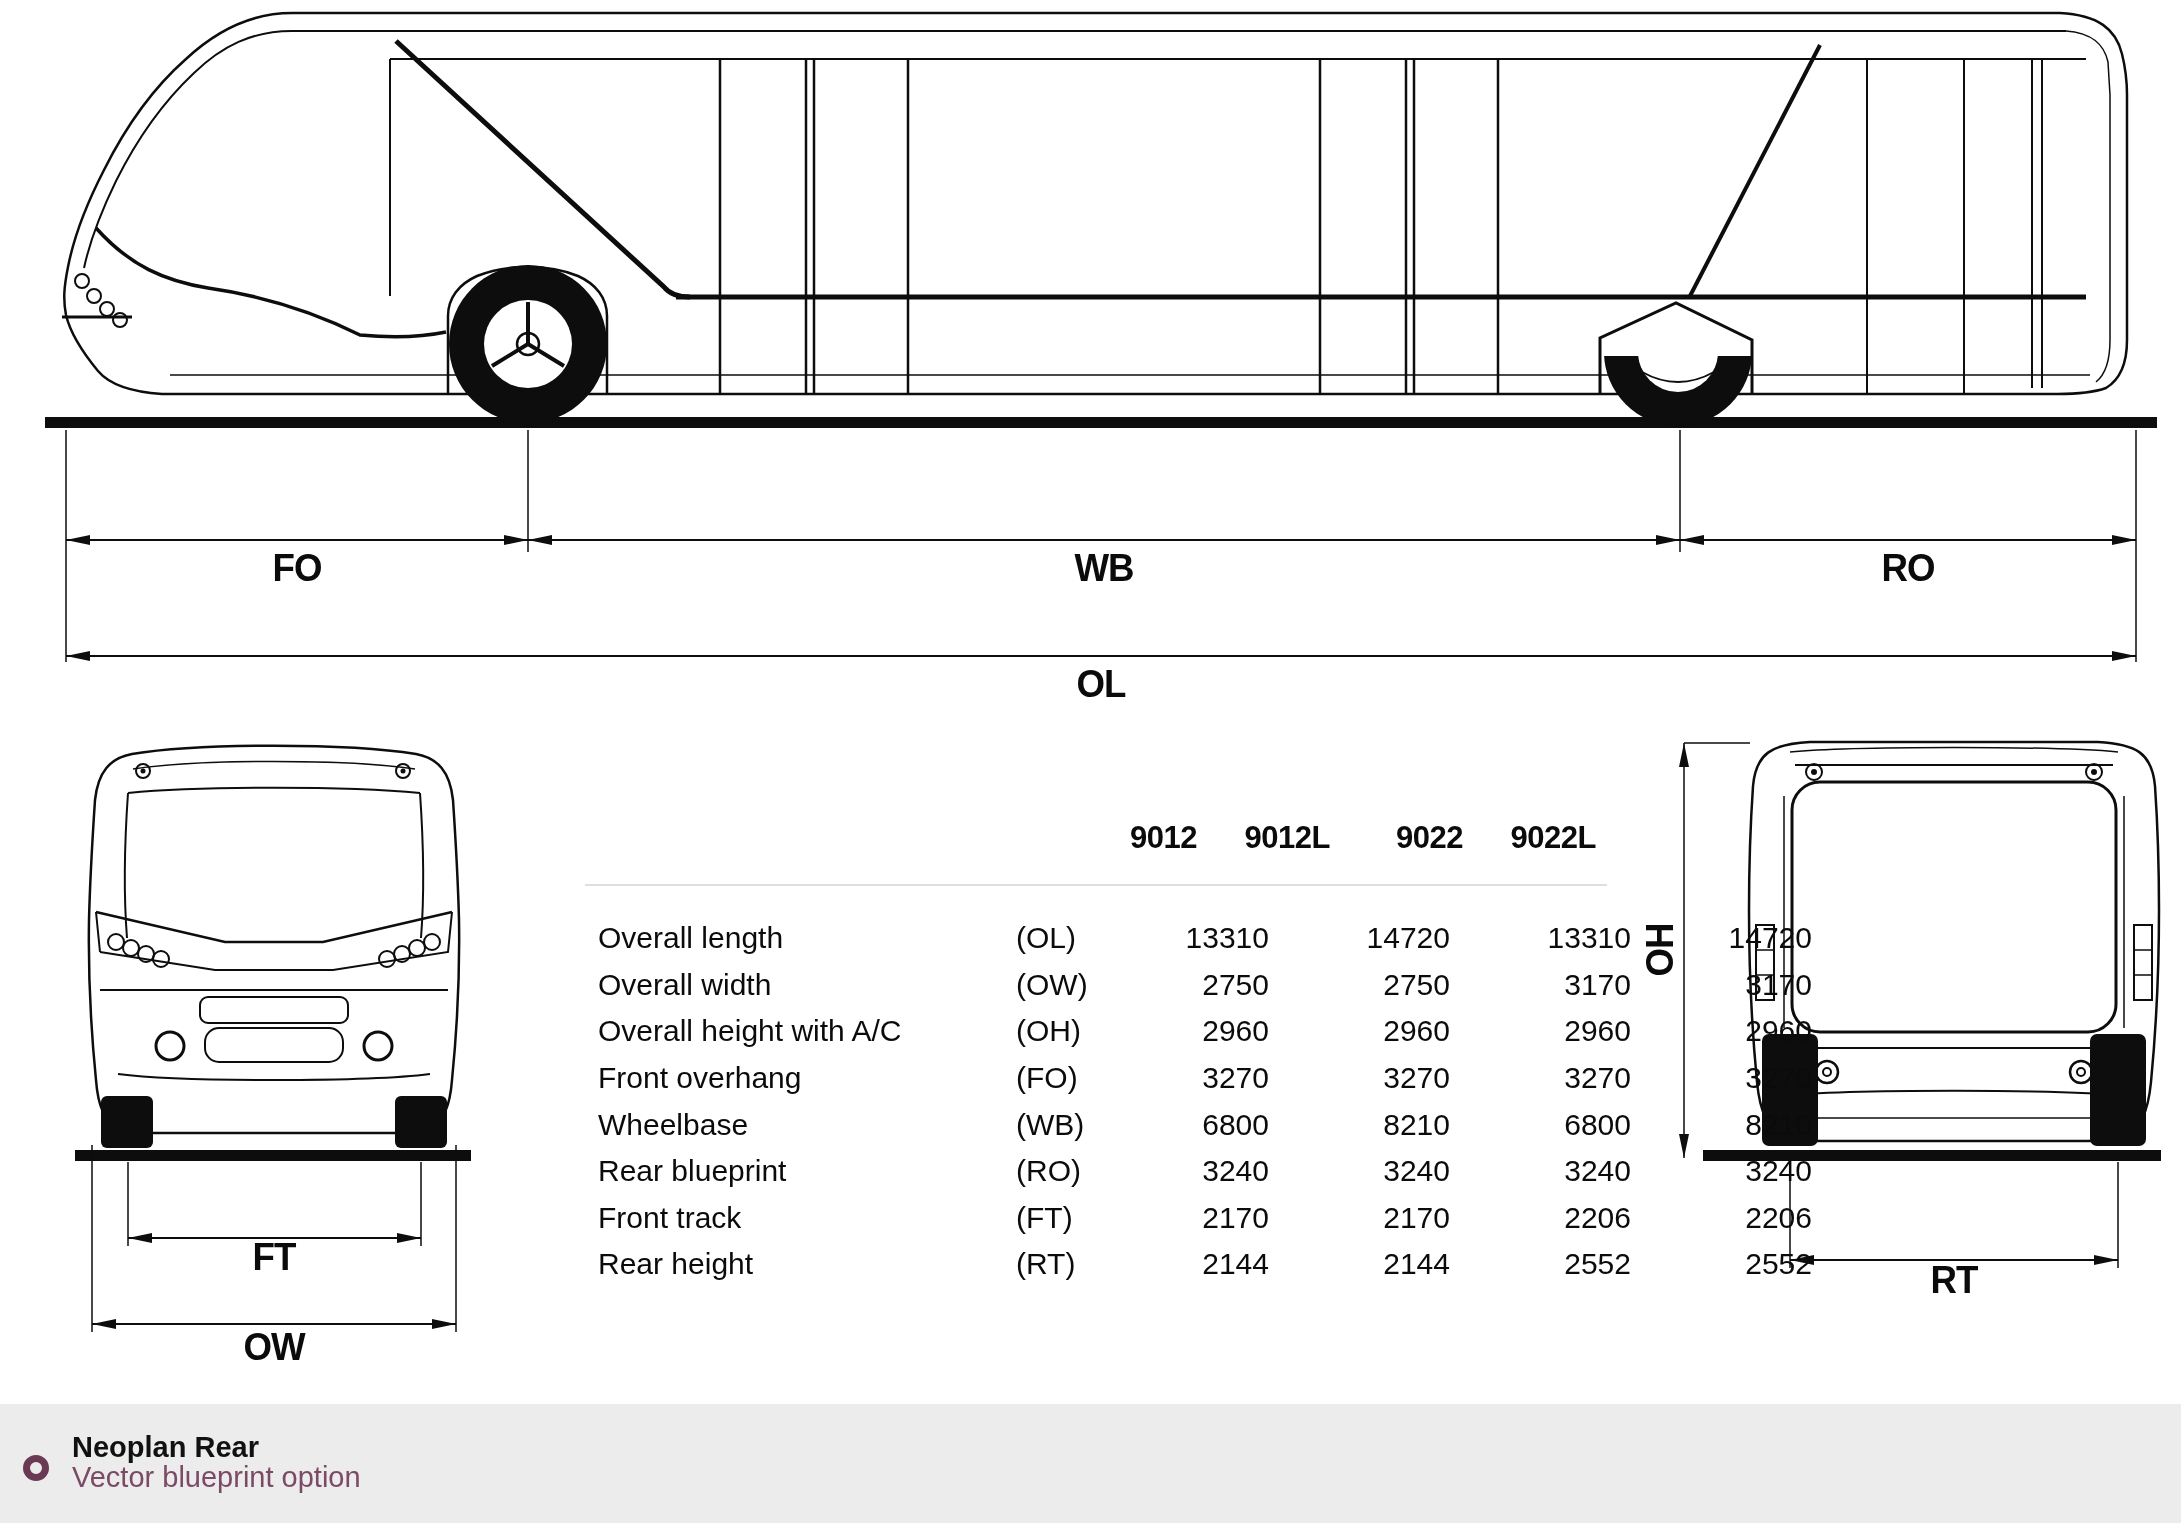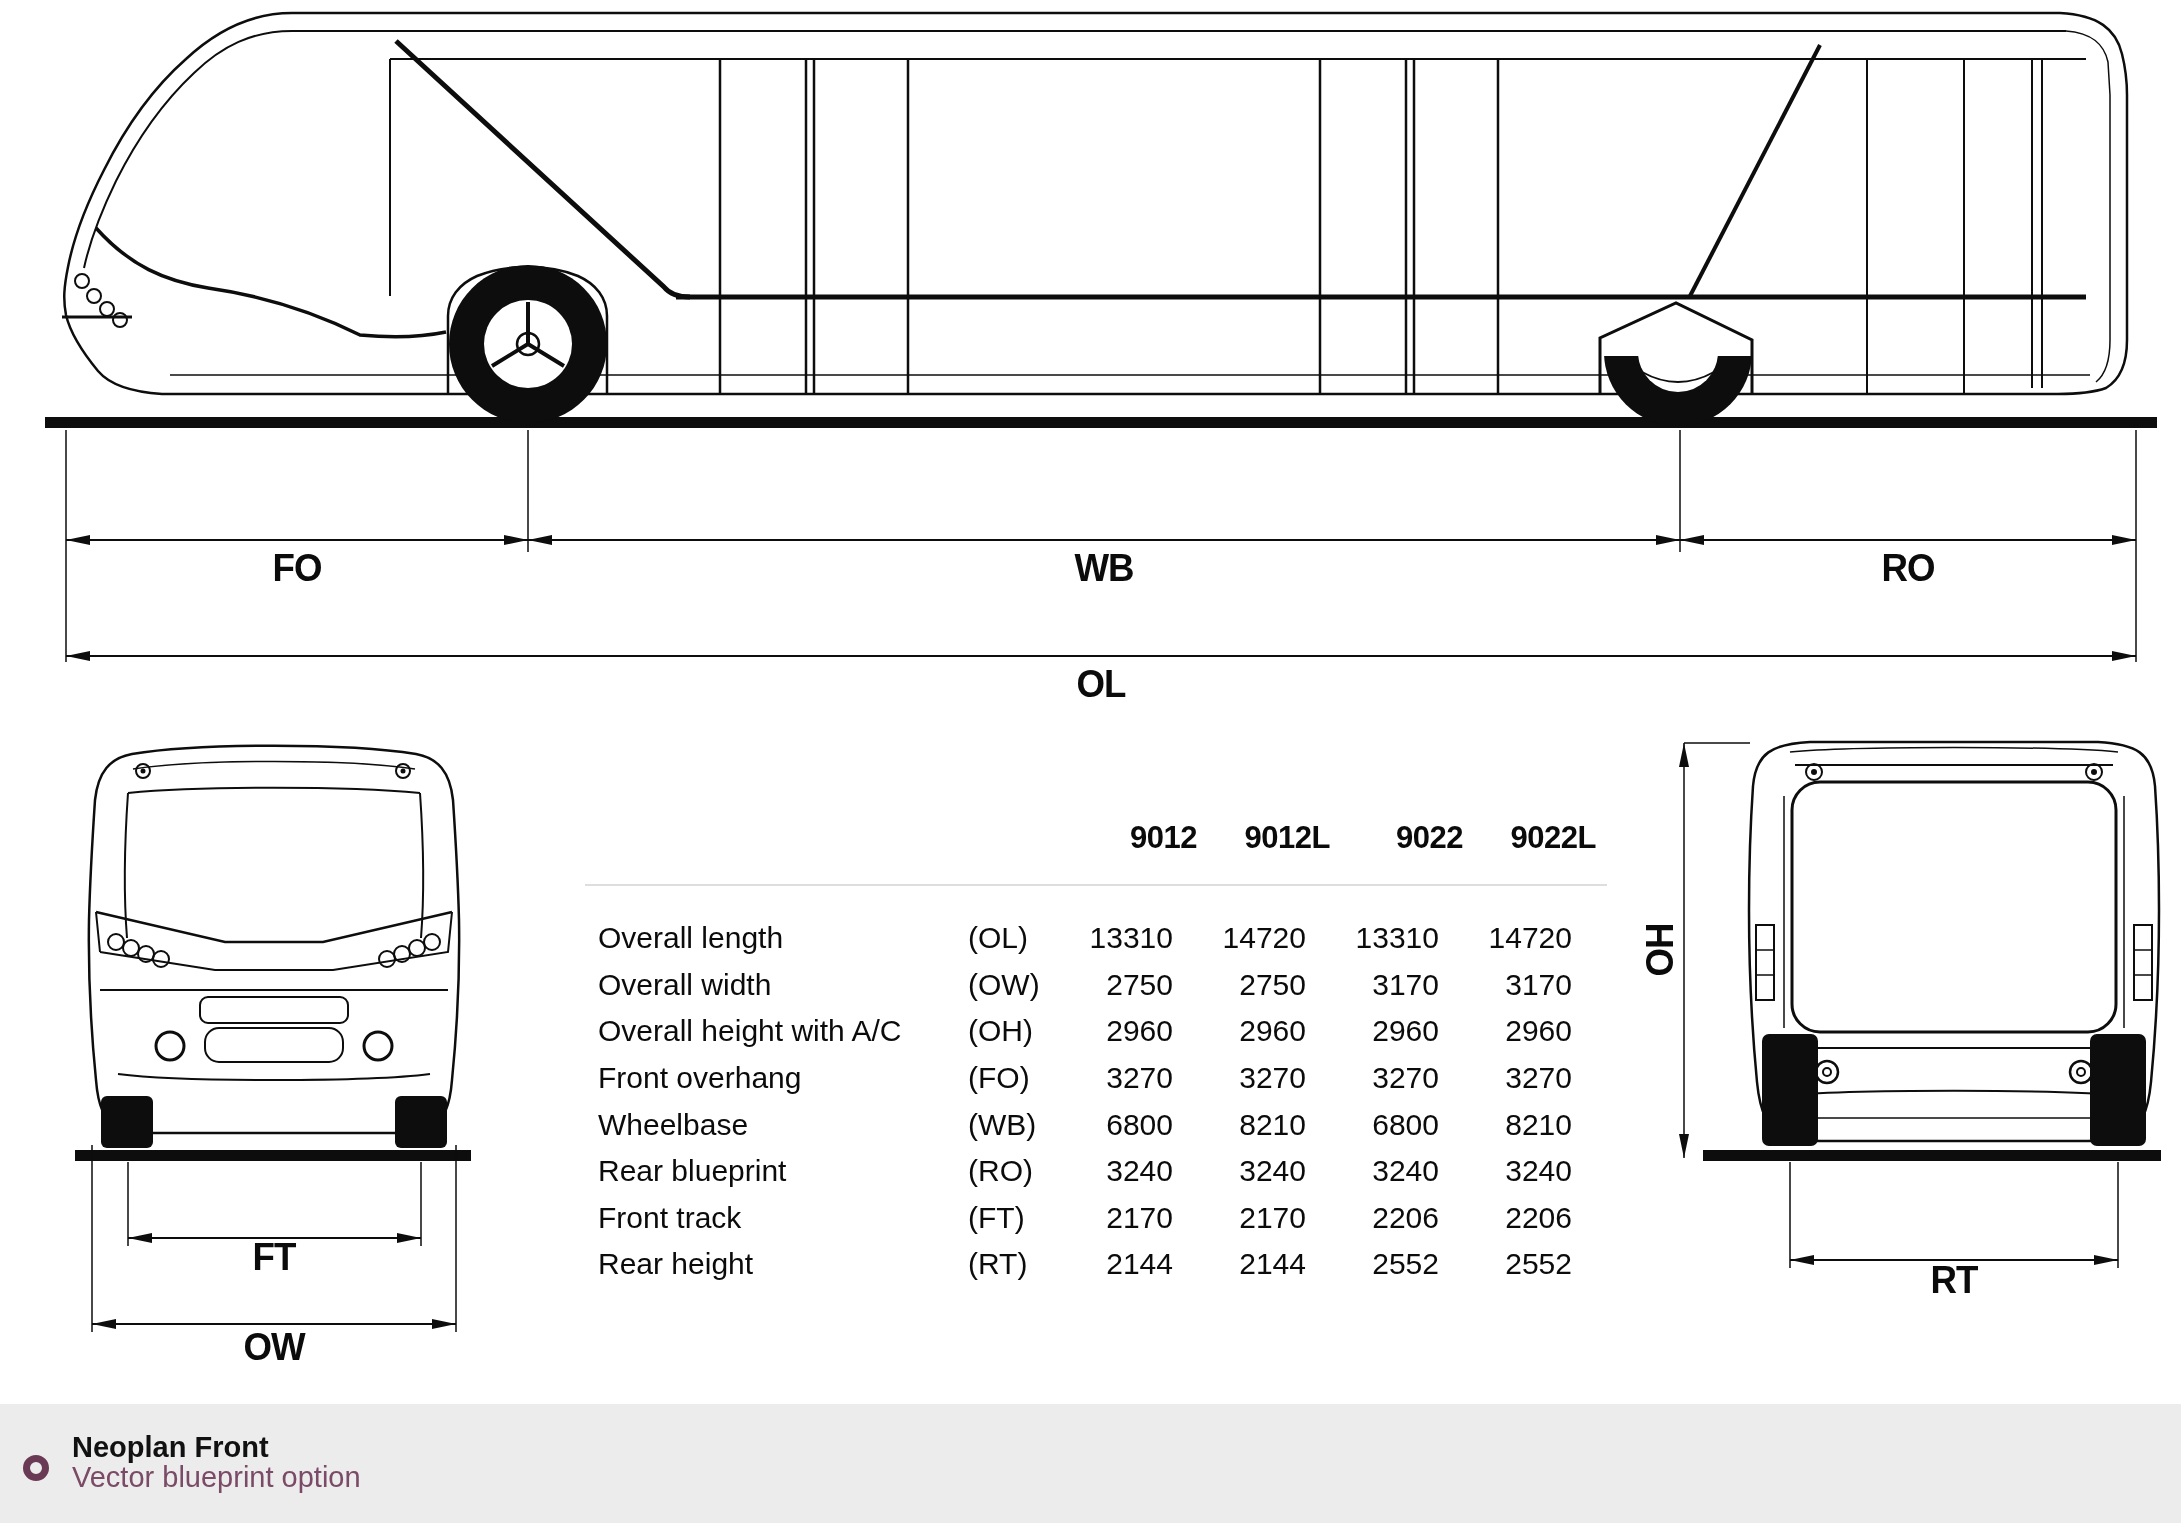--- a/index.html
+++ b/index.html
@@ -33,7 +33,7 @@
   .tbl-body{position:absolute;left:0;top:139px;width:1024px;font-size:30px;}
   .tbl-row{
     display:grid;grid-template-columns:383px 96px 133px 133px 133px 133px;
-    height:46.6px;align-items:center;
+    height:46.6px;align-items:center;gap:48px;
   }
   .tbl-row .lbl{padding-left:13px;}
   .tbl-row .num{text-align:right;padding-right:24px;}

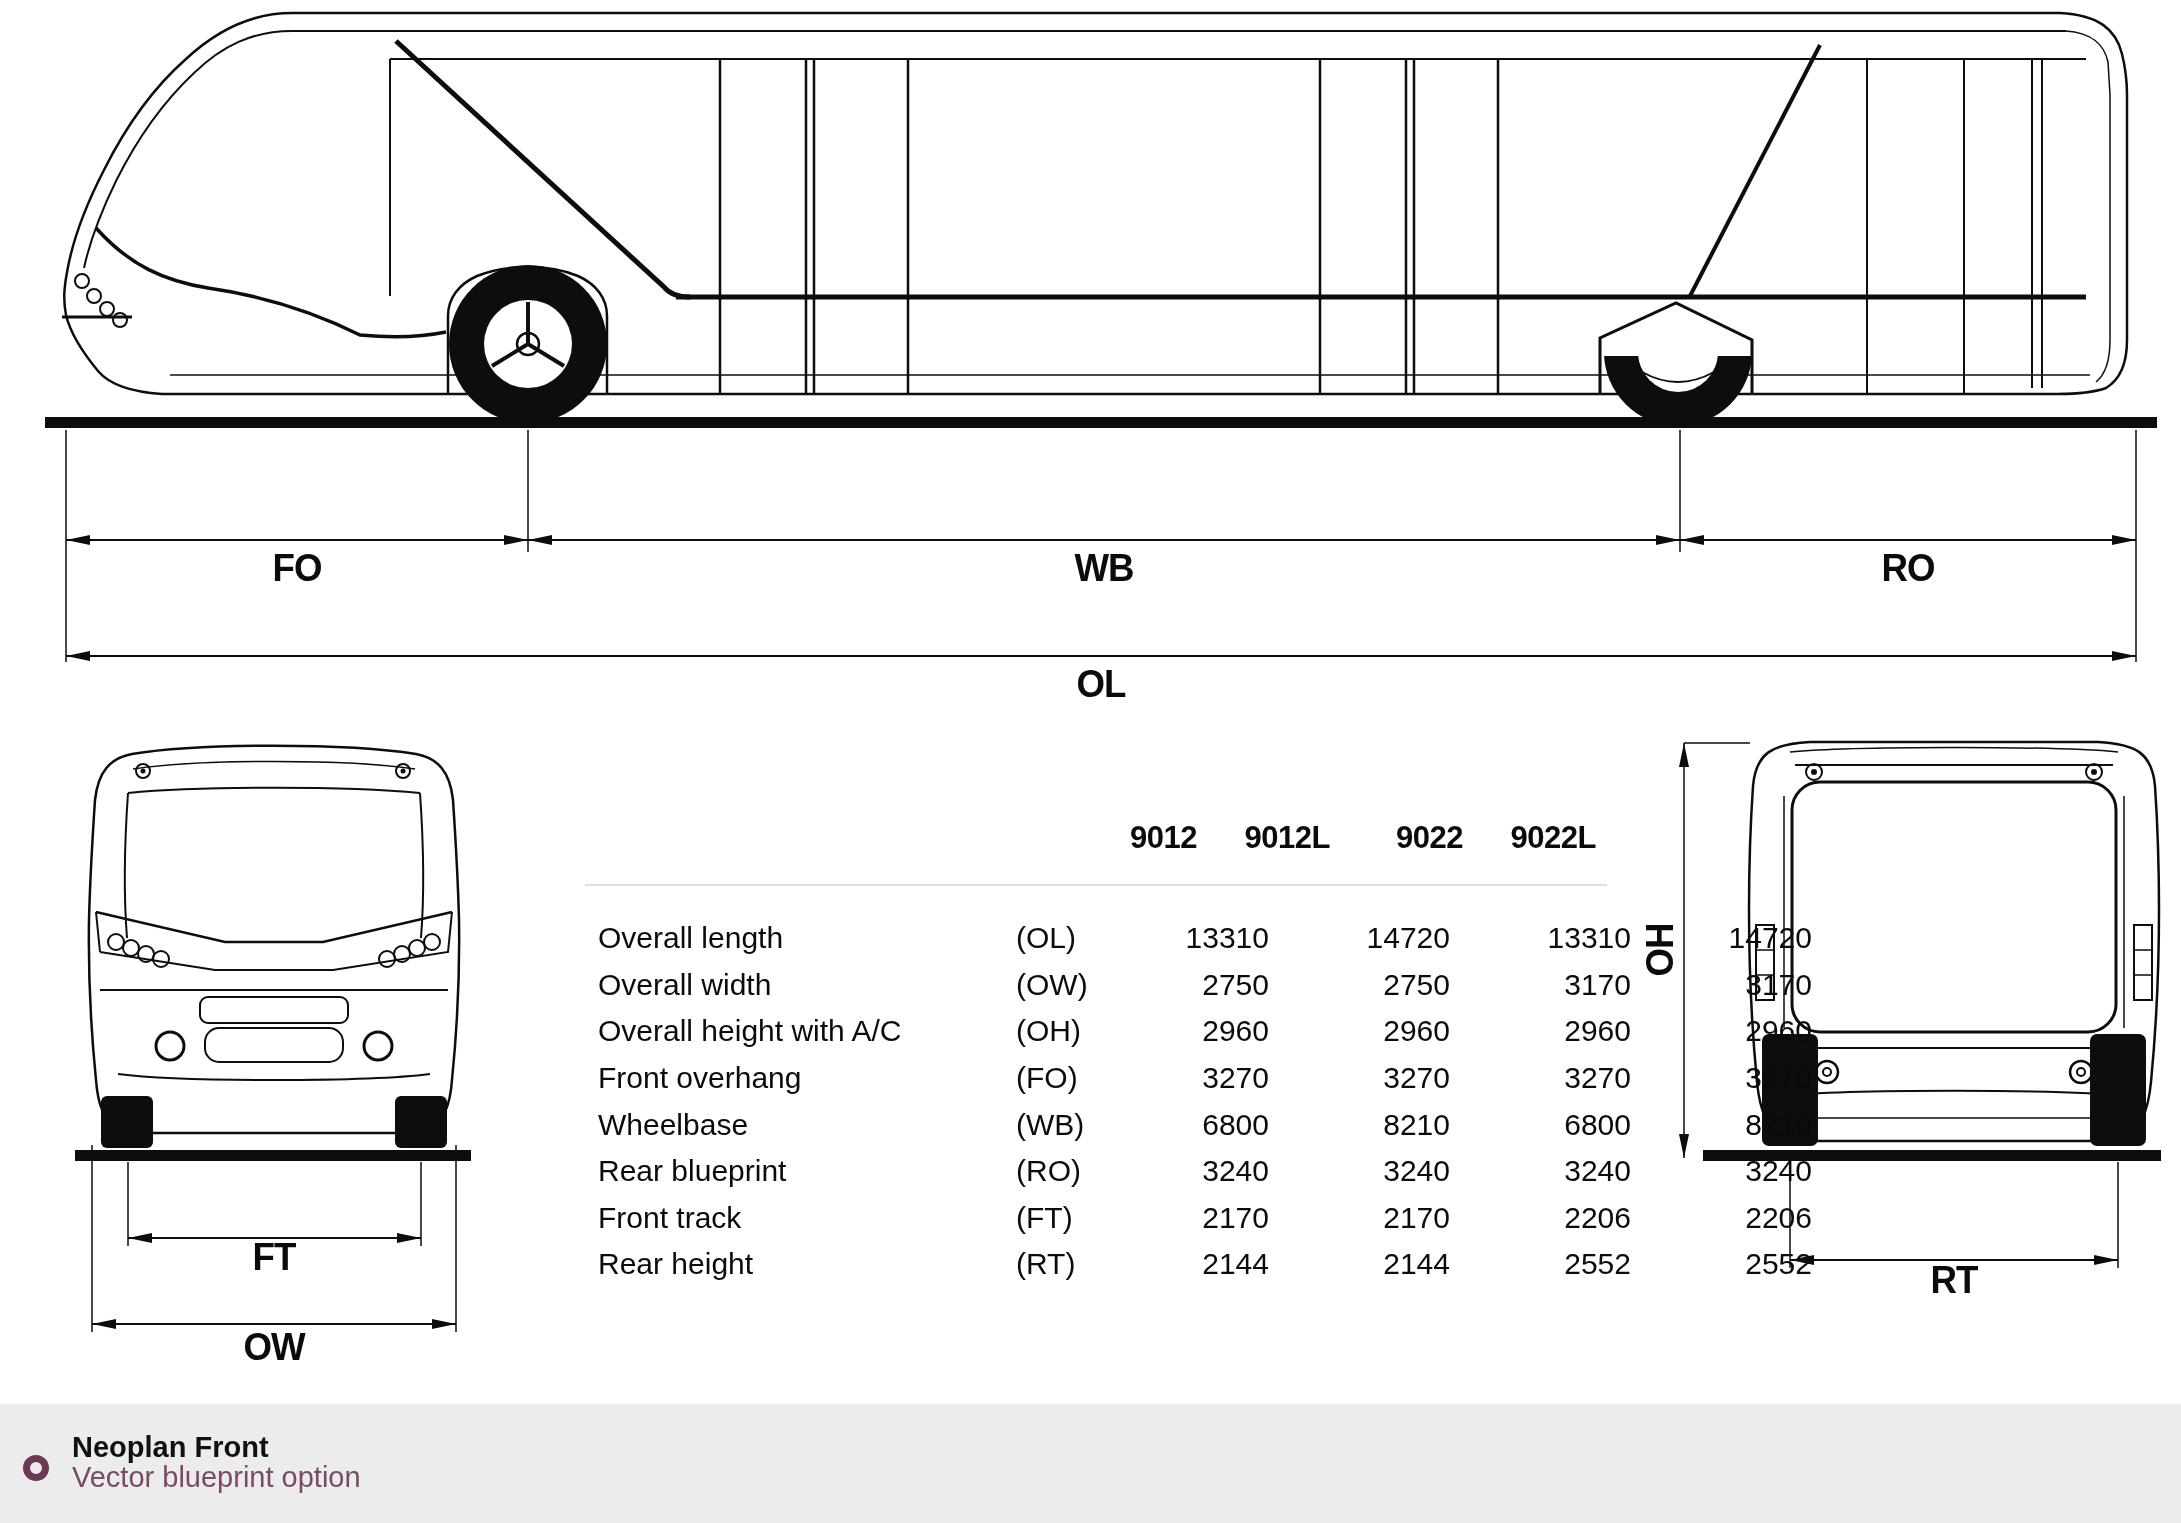--- a/index.html
+++ b/index.html
@@ -300,7 +300,7 @@
 
   <div class="footer"></div>
   <div class="footer-logo"></div>
-  <div class="footer-title">Neoplan Front</div>
+  <div class="footer-title">Neoplan Rear</div>
   <div class="footer-sub">Vector blueprint option</div>
 
 </div>

